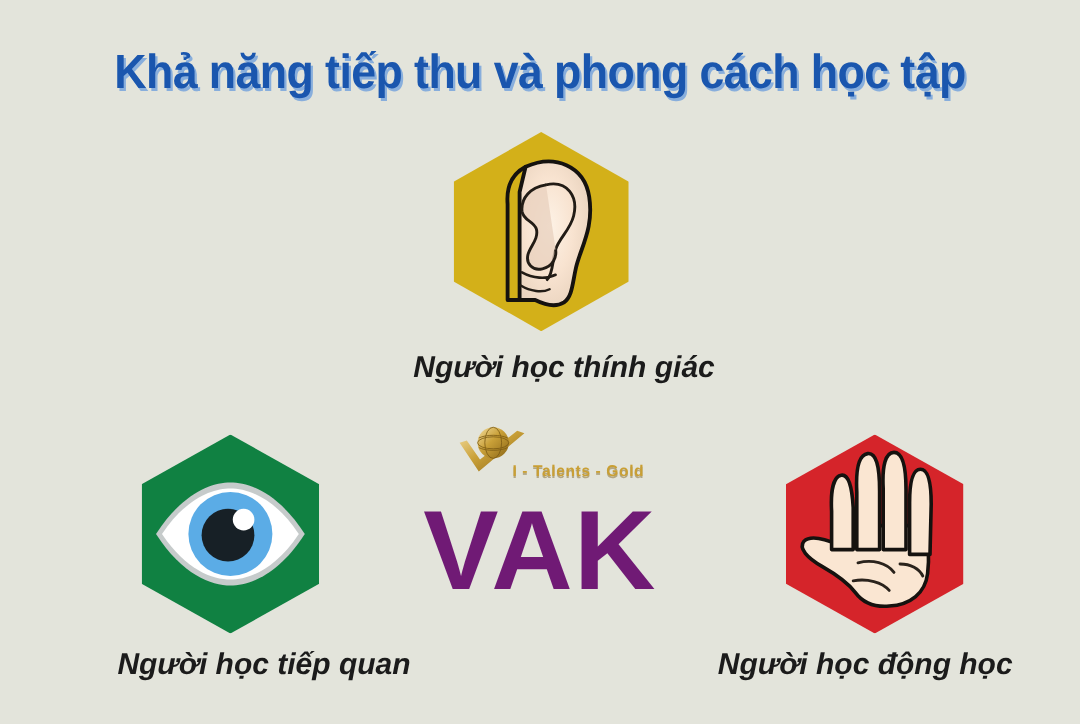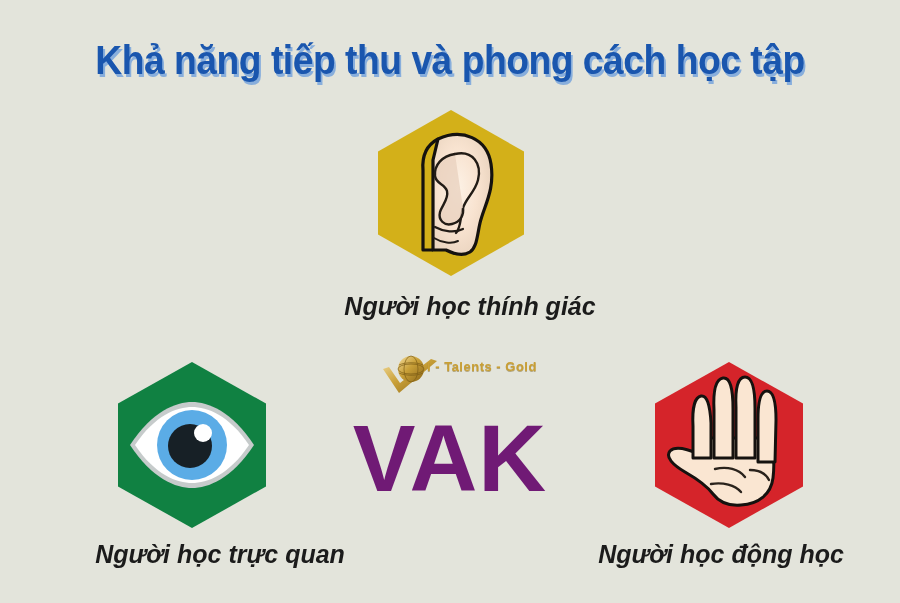--- a/index.html
+++ b/index.html
@@ -124,7 +124,7 @@
   .watermark .wm-text {
     position: absolute;
     left: 52px;
-    top: 4px;
+    top: 30px;
     font-family: "Liberation Sans", sans-serif;
     font-weight: bold;
     font-size: 13px;

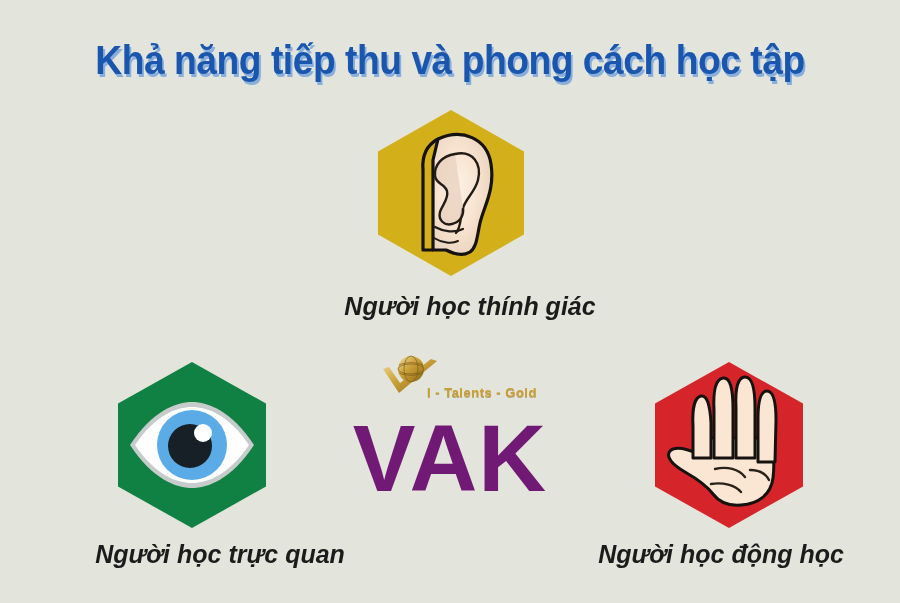--- a/index.html
+++ b/index.html
@@ -186,7 +186,7 @@
       <circle cx="85" cy="71" r="9" fill="#FFFFFF"></circle>
     </svg>
   </div>
-  <div class="caption cap-visual">Người học trực quan</div>
+  <div class="caption cap-visual">Người học tiếp quan</div>
 
   <div class="hex hex-kines">
     <svg class="glyph" viewBox="0 0 148 166">

